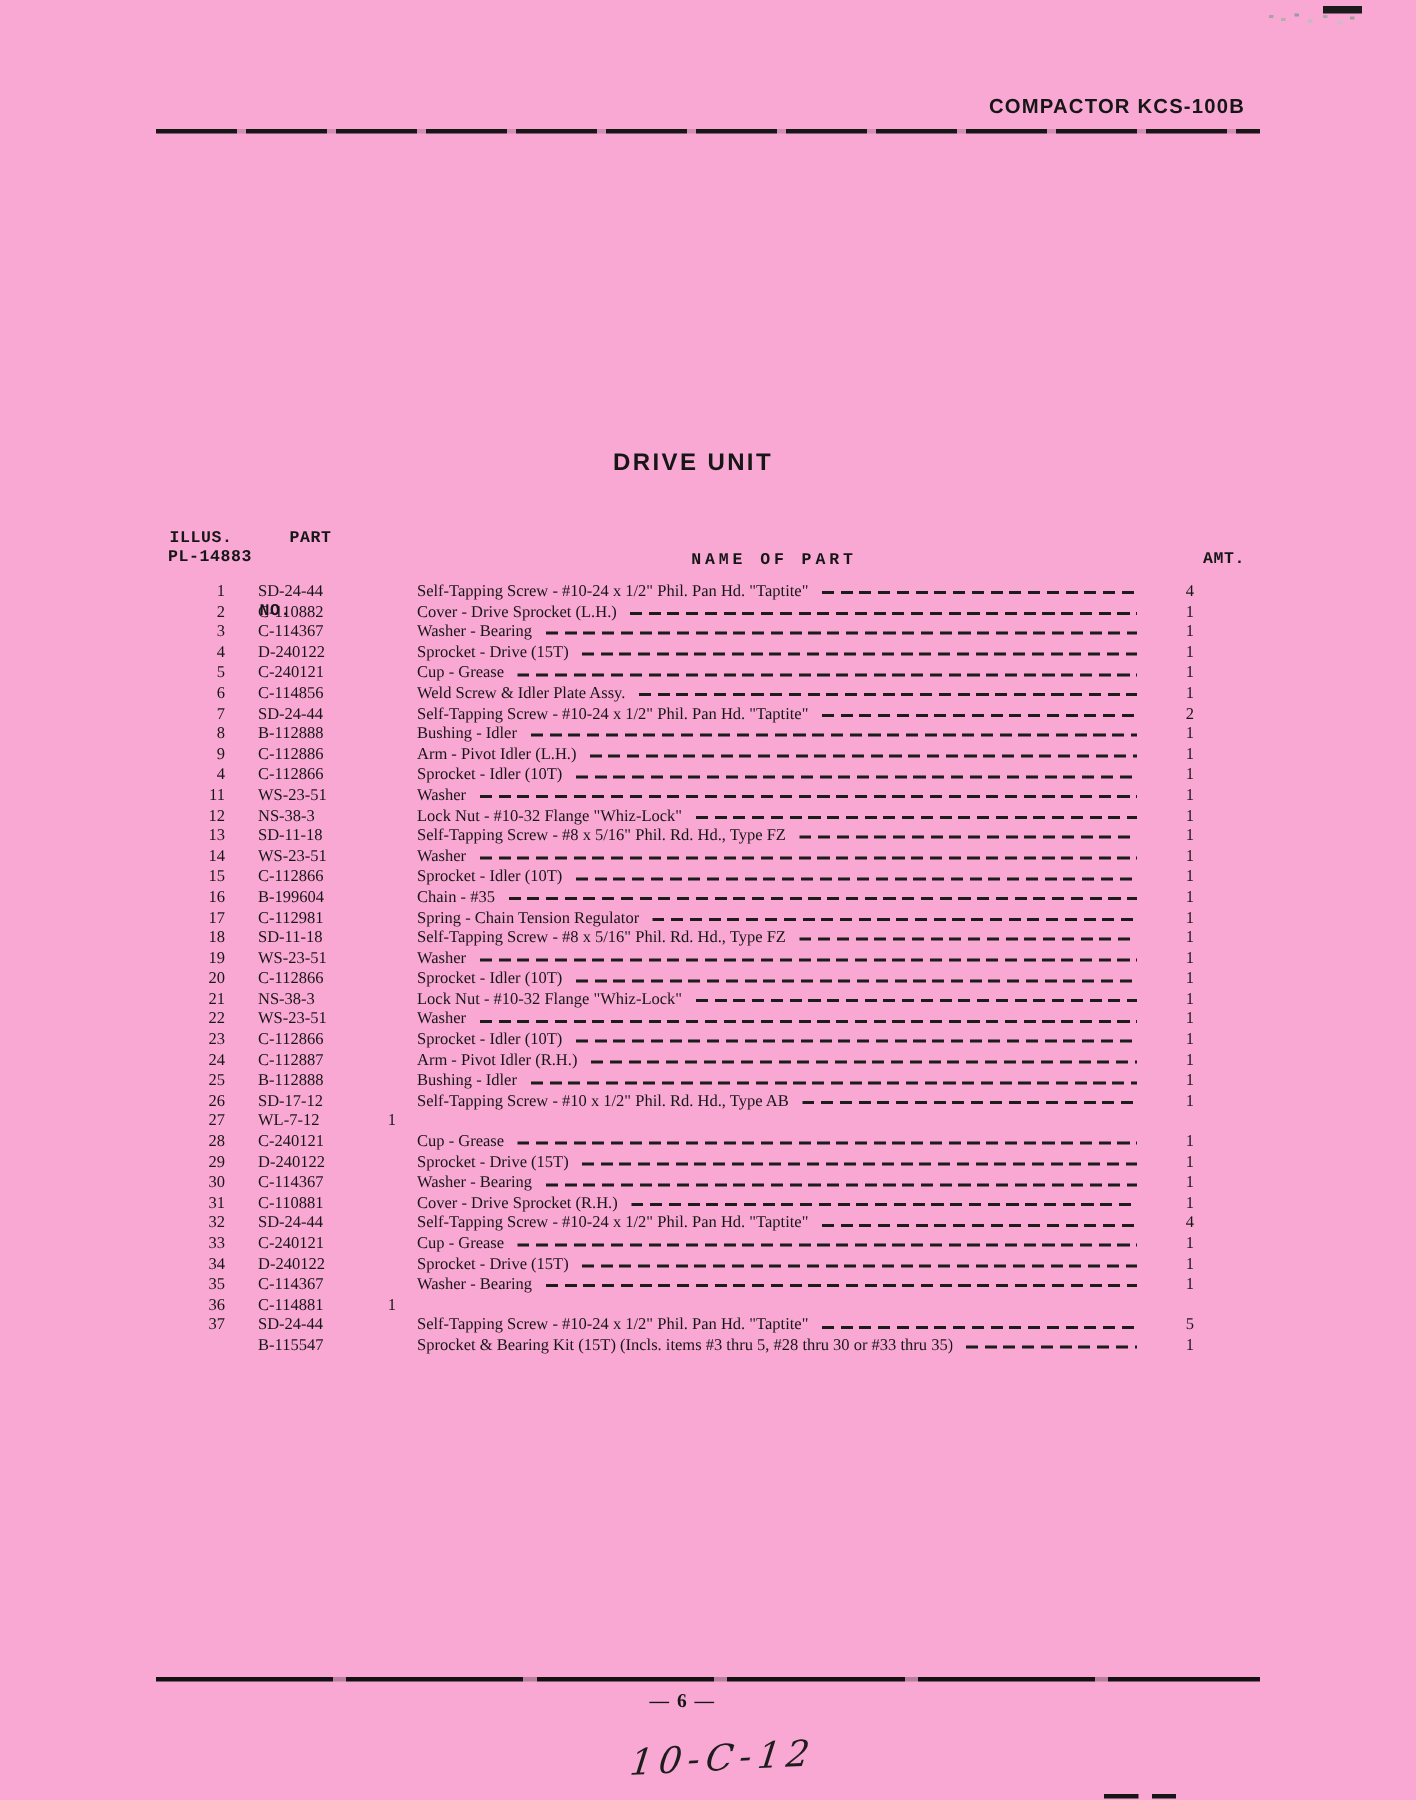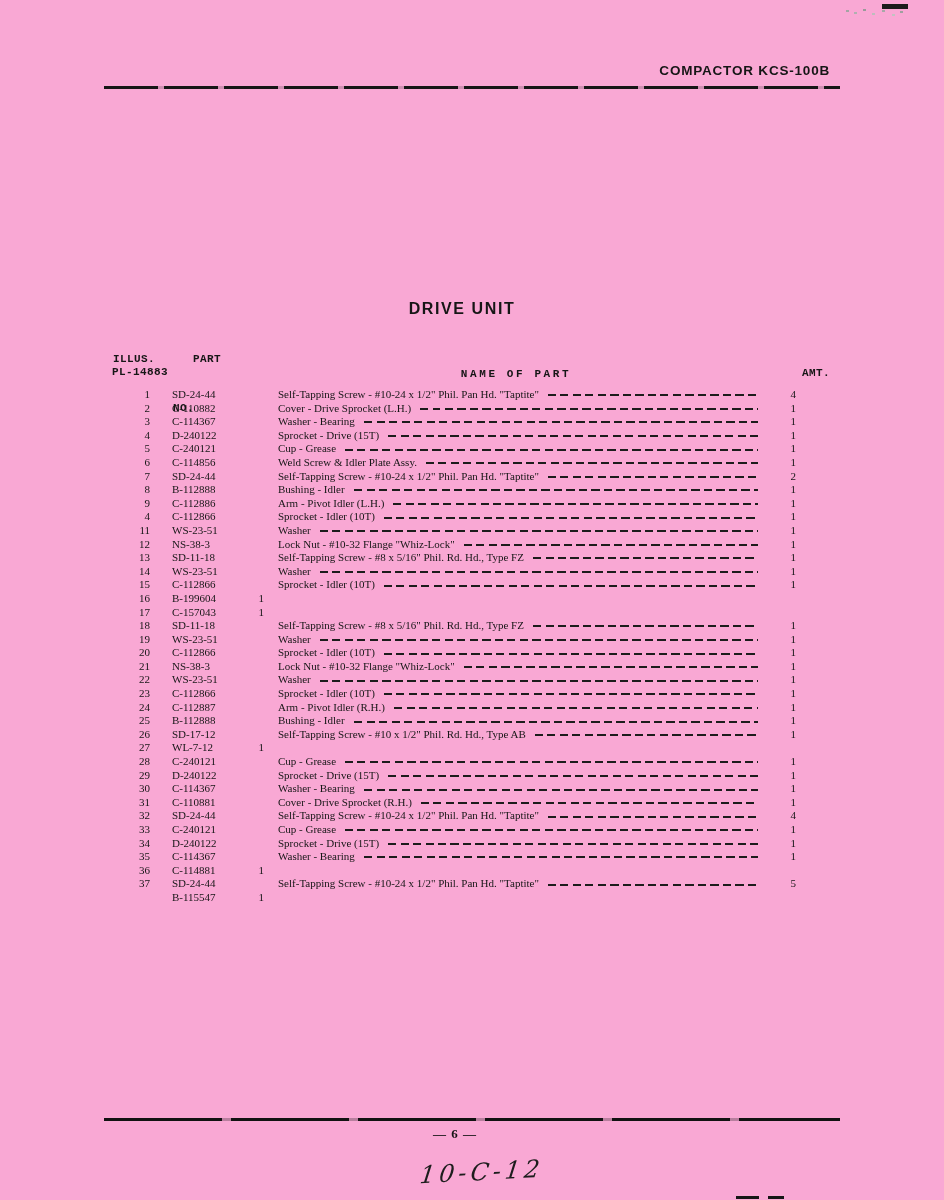--- a/index.html
+++ b/index.html
@@ -233,6 +233,10 @@
         <div class="row">
           <span class="c-illus">16</span>
           <span class="c-part">B-199604</span>
+          <span class="c-name">
+            <span class="name-text">Chain - #35</span>
+            <span class="leader"></span>
+          </span>
           <span class="c-amt">1</span>
         </div>
         <div class="row">

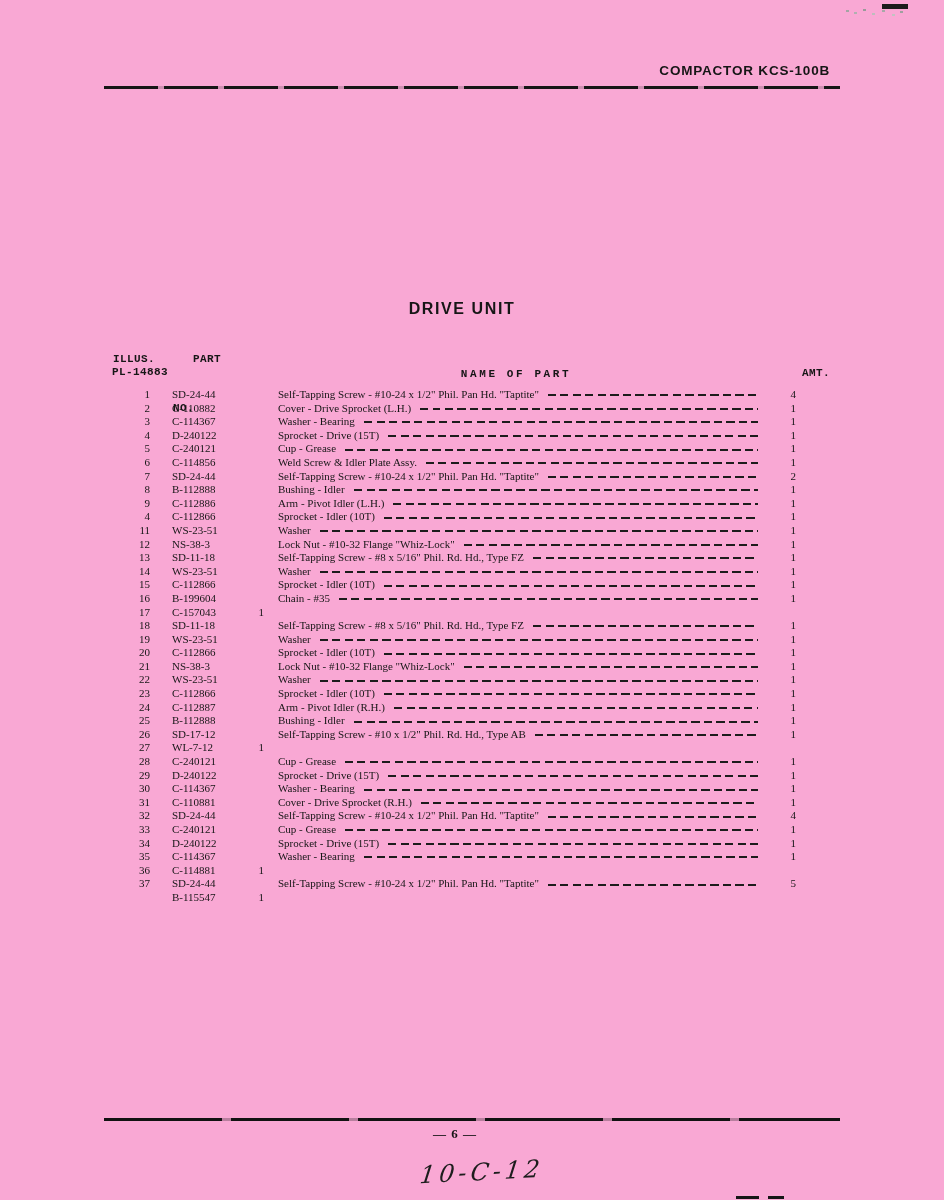--- a/index.html
+++ b/index.html
@@ -241,7 +241,7 @@
         </div>
         <div class="row">
           <span class="c-illus">17</span>
-          <span class="c-part">C-157043</span>
+          <span class="c-part">C-112981</span>
           <span class="c-amt">1</span>
         </div>
         <div class="row">

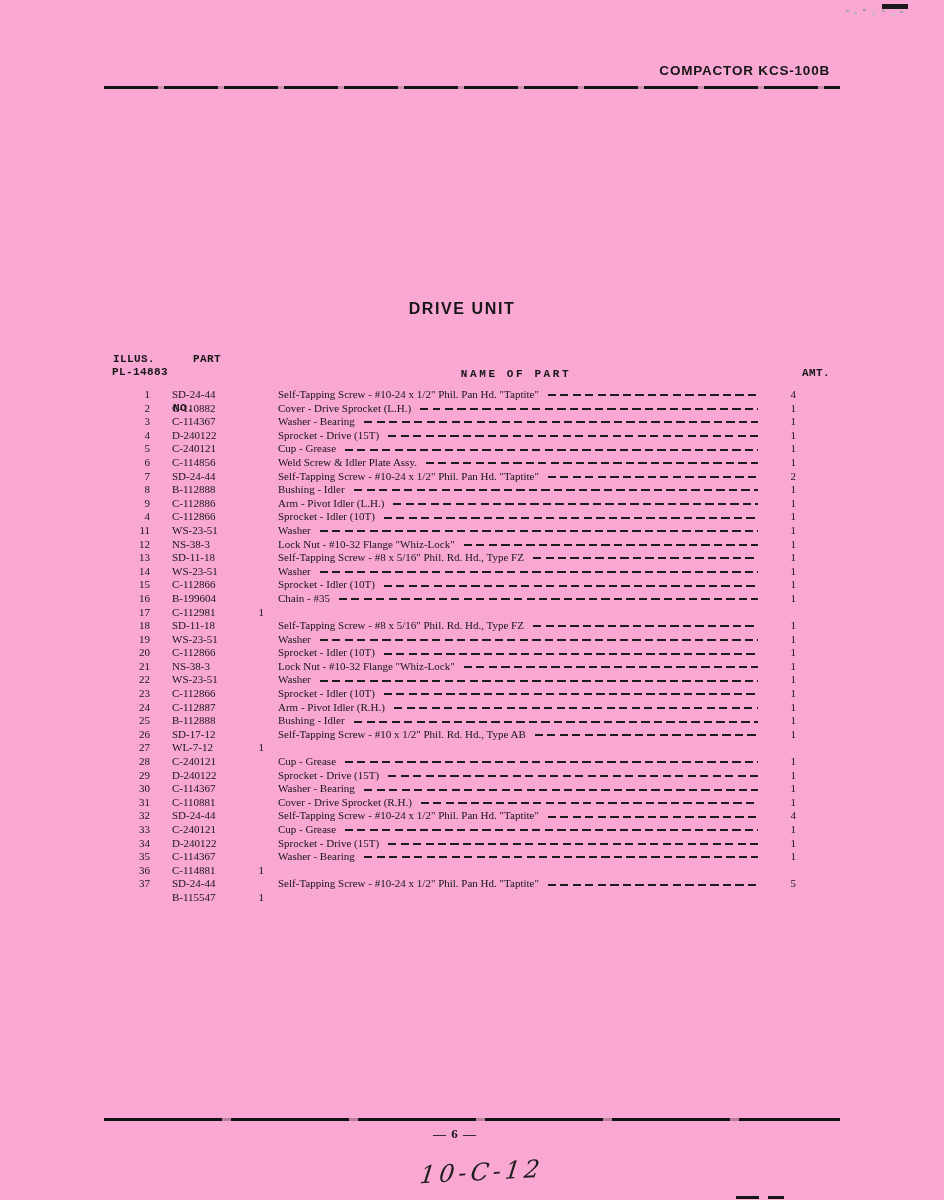--- a/index.html
+++ b/index.html
@@ -242,6 +242,10 @@
         <div class="row">
           <span class="c-illus">17</span>
           <span class="c-part">C-112981</span>
+          <span class="c-name">
+            <span class="name-text">Spring - Chain Tension Regulator</span>
+            <span class="leader"></span>
+          </span>
           <span class="c-amt">1</span>
         </div>
         <div class="row">

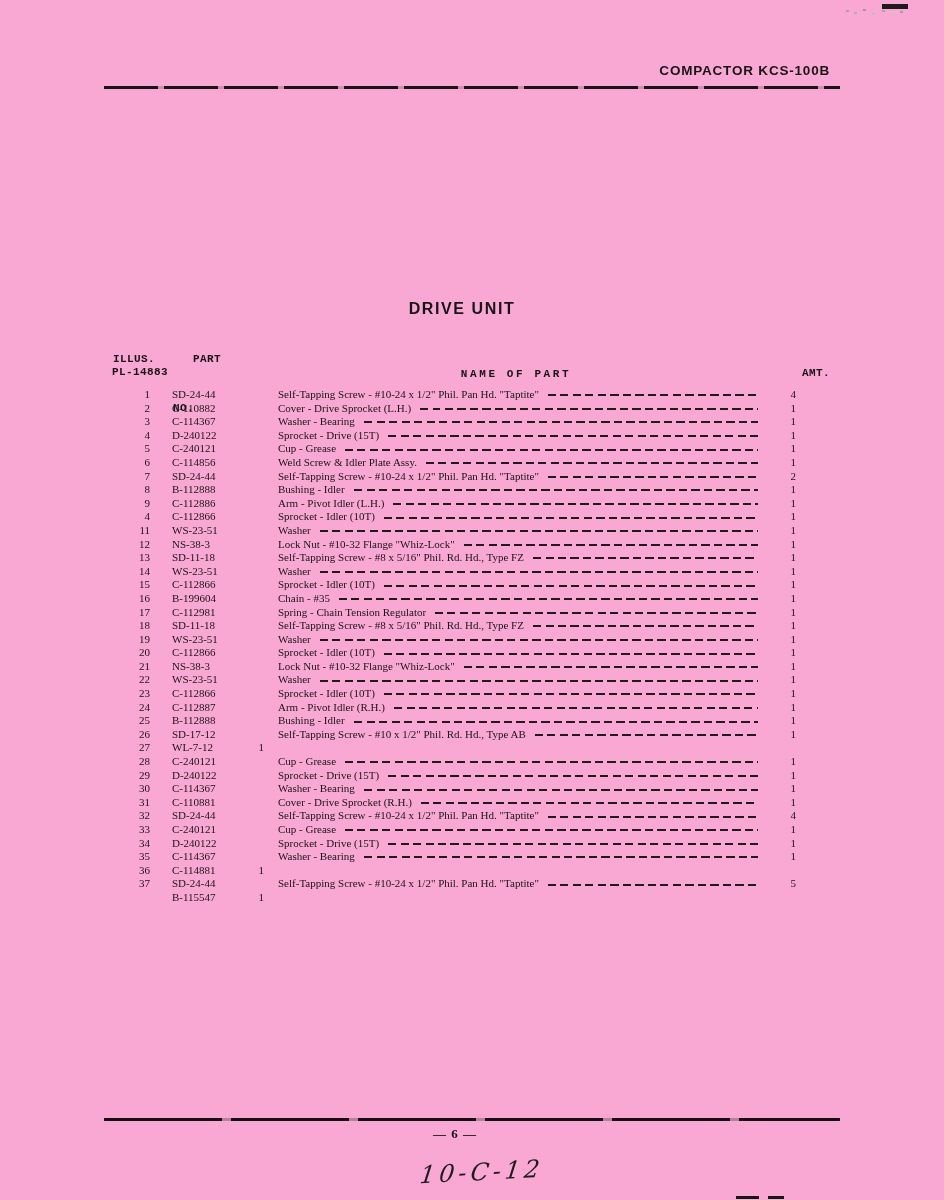--- a/index.html
+++ b/index.html
@@ -423,6 +423,10 @@
         <div class="row">
           <span class="c-illus"></span>
           <span class="c-part">B-115547</span>
+          <span class="c-name">
+            <span class="name-text">Sprocket &amp; Bearing Kit (15T) (Incls. items #3 thru 5, #28 thru 30 or #33 thru 35)</span>
+            <span class="leader"></span>
+          </span>
           <span class="c-amt">1</span>
         </div>
       </div>

